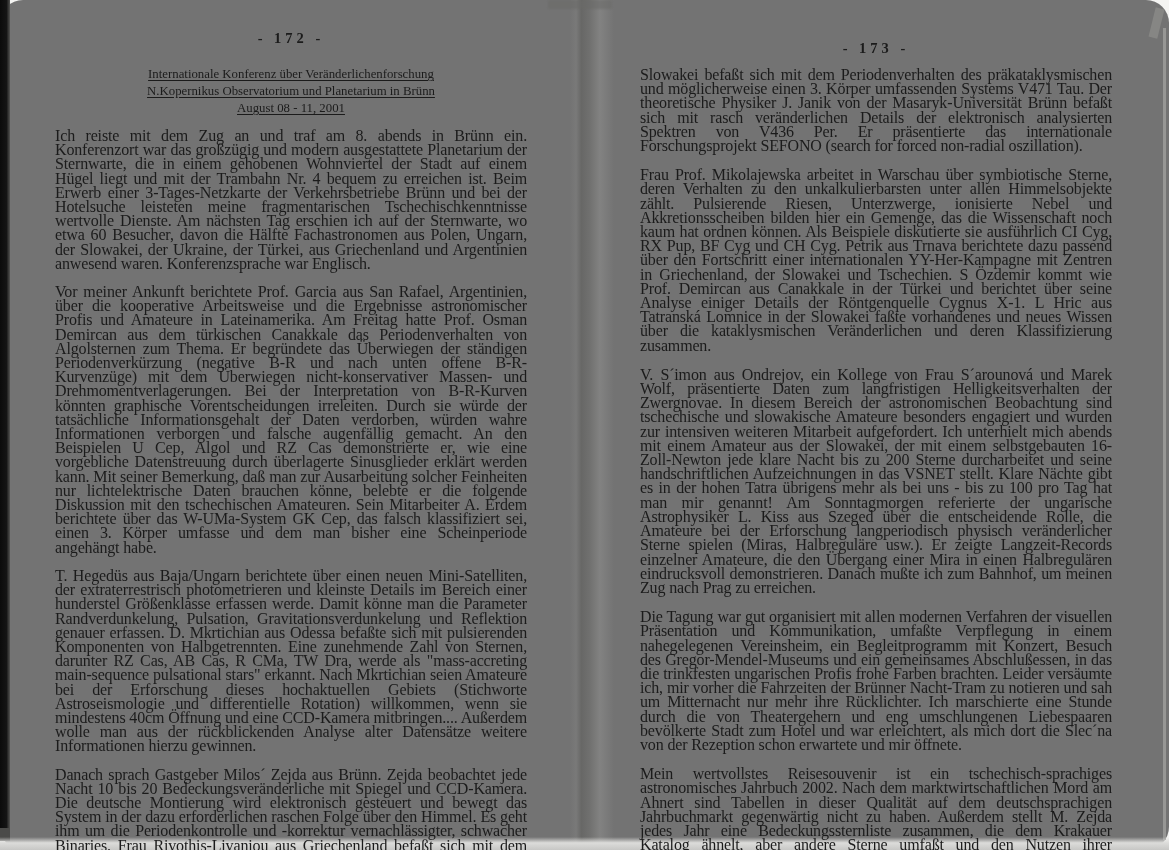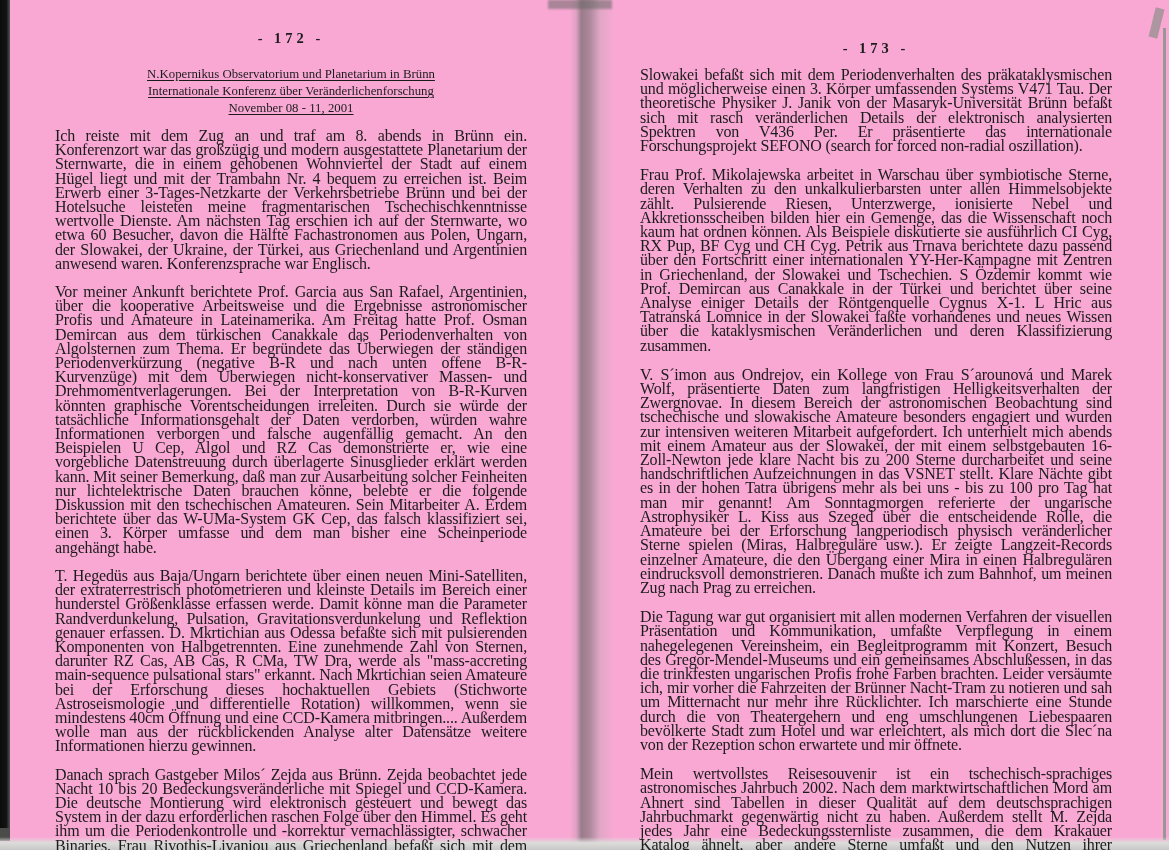--- a/index.html
+++ b/index.html
@@ -18,7 +18,8 @@
     position: relative;
     width: 1169px;
     height: 850px;
-    background: #f9a8d4;
+    background: #737373;
+    border-radius: 23px;
   }
 
   

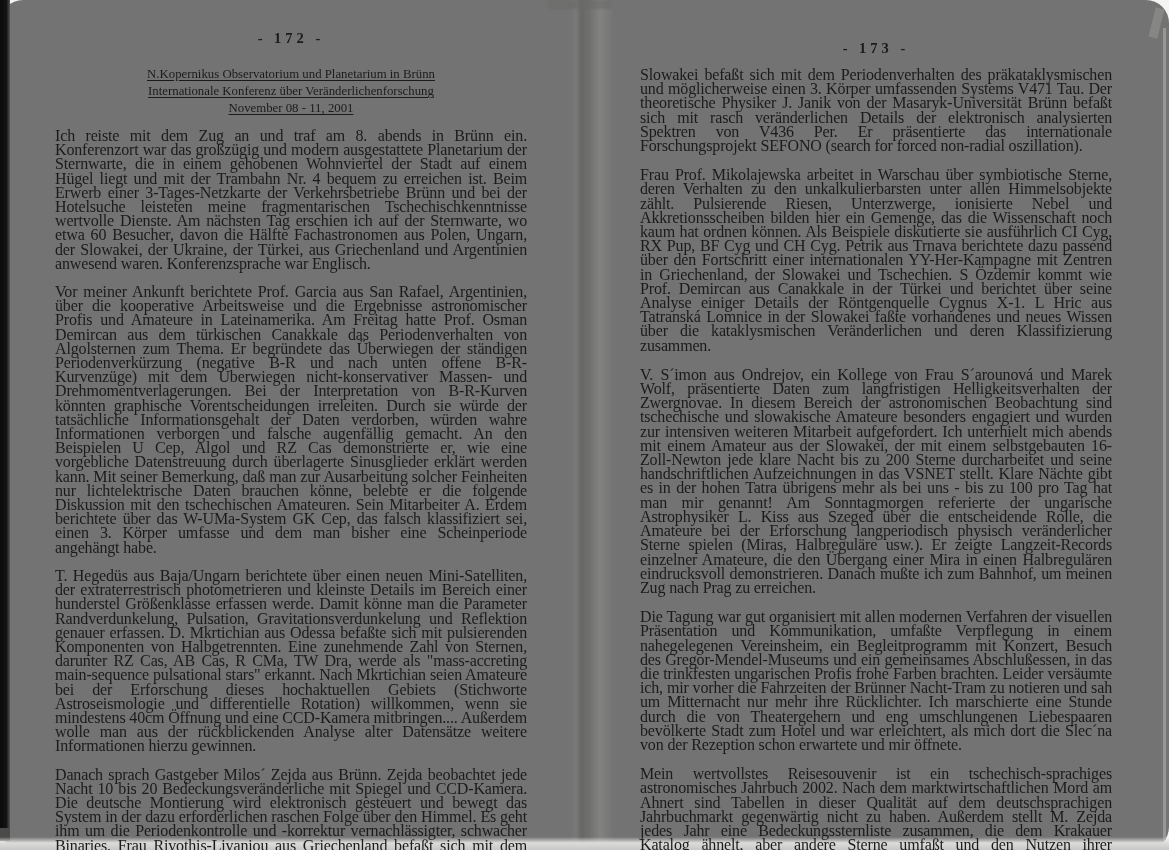--- a/index.html
+++ b/index.html
@@ -141,8 +141,8 @@
     <div class="pagenum">-  172  -</div>
 
     <div class="title-block">
+      <div class="title-line"><span>Internationale Konferenz über Veränderlichenforschung</span></div>
       <div class="title-line"><span>N.Kopernikus Observatorium und Planetarium in Brünn</span></div>
-      <div class="title-line"><span>Internationale Konferenz über Veränderlichenforschung</span></div>
       <div class="title-line"><span>November 08 - 11, 2001</span></div>
     </div>
 

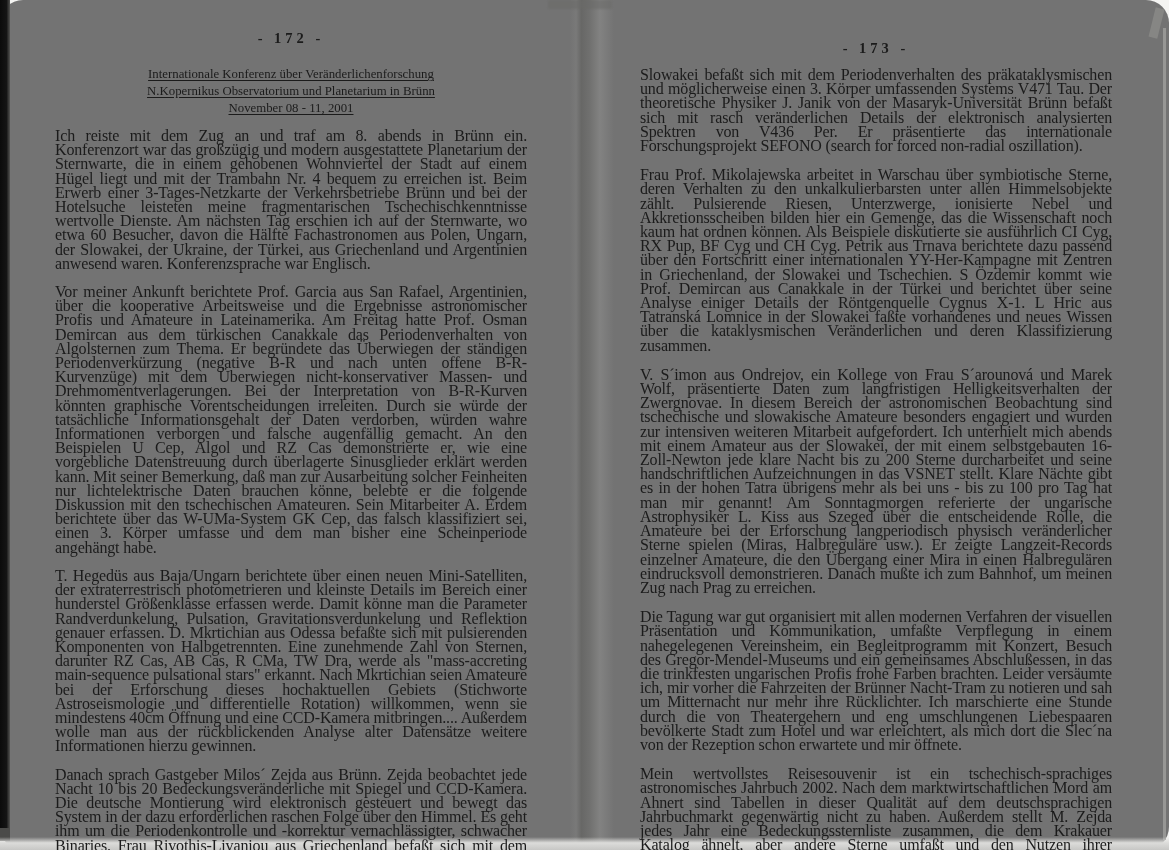--- a/index.html
+++ b/index.html
@@ -143,7 +143,7 @@
     <div class="title-block">
       <div class="title-line"><span>Internationale Konferenz über Veränderlichenforschung</span></div>
       <div class="title-line"><span>N.Kopernikus Observatorium und Planetarium in Brünn</span></div>
-      <div class="title-line"><span>November 08 - 11, 2001</span></div>
+      <div class="title-line"><span>August 08 - 11, 2001</span></div>
     </div>
 
     <p class="body">Ich reiste mit dem Zug an und traf am 8. abends in Brünn ein. Konferenzort war das großzügig und modern ausgestattete Planetarium der Sternwarte, die in einem gehobenen Wohnviertel der Stadt auf einem Hügel liegt und mit der Trambahn Nr. 4 bequem zu erreichen ist. Beim Erwerb einer 3-Tages-Netzkarte der Verkehrsbetriebe Brünn und bei der Hotelsuche leisteten meine fragmentarischen Tschechischkenntnisse wertvolle Dienste. Am nächsten Tag erschien ich auf der Sternwarte, wo etwa 60 Besucher, davon die Hälfte Fachastronomen aus Polen, Ungarn, der Slowakei, der Ukraine, der Türkei, aus Griechenland und Argentinien anwesend waren. Konferenzsprache war Englisch.</p>

